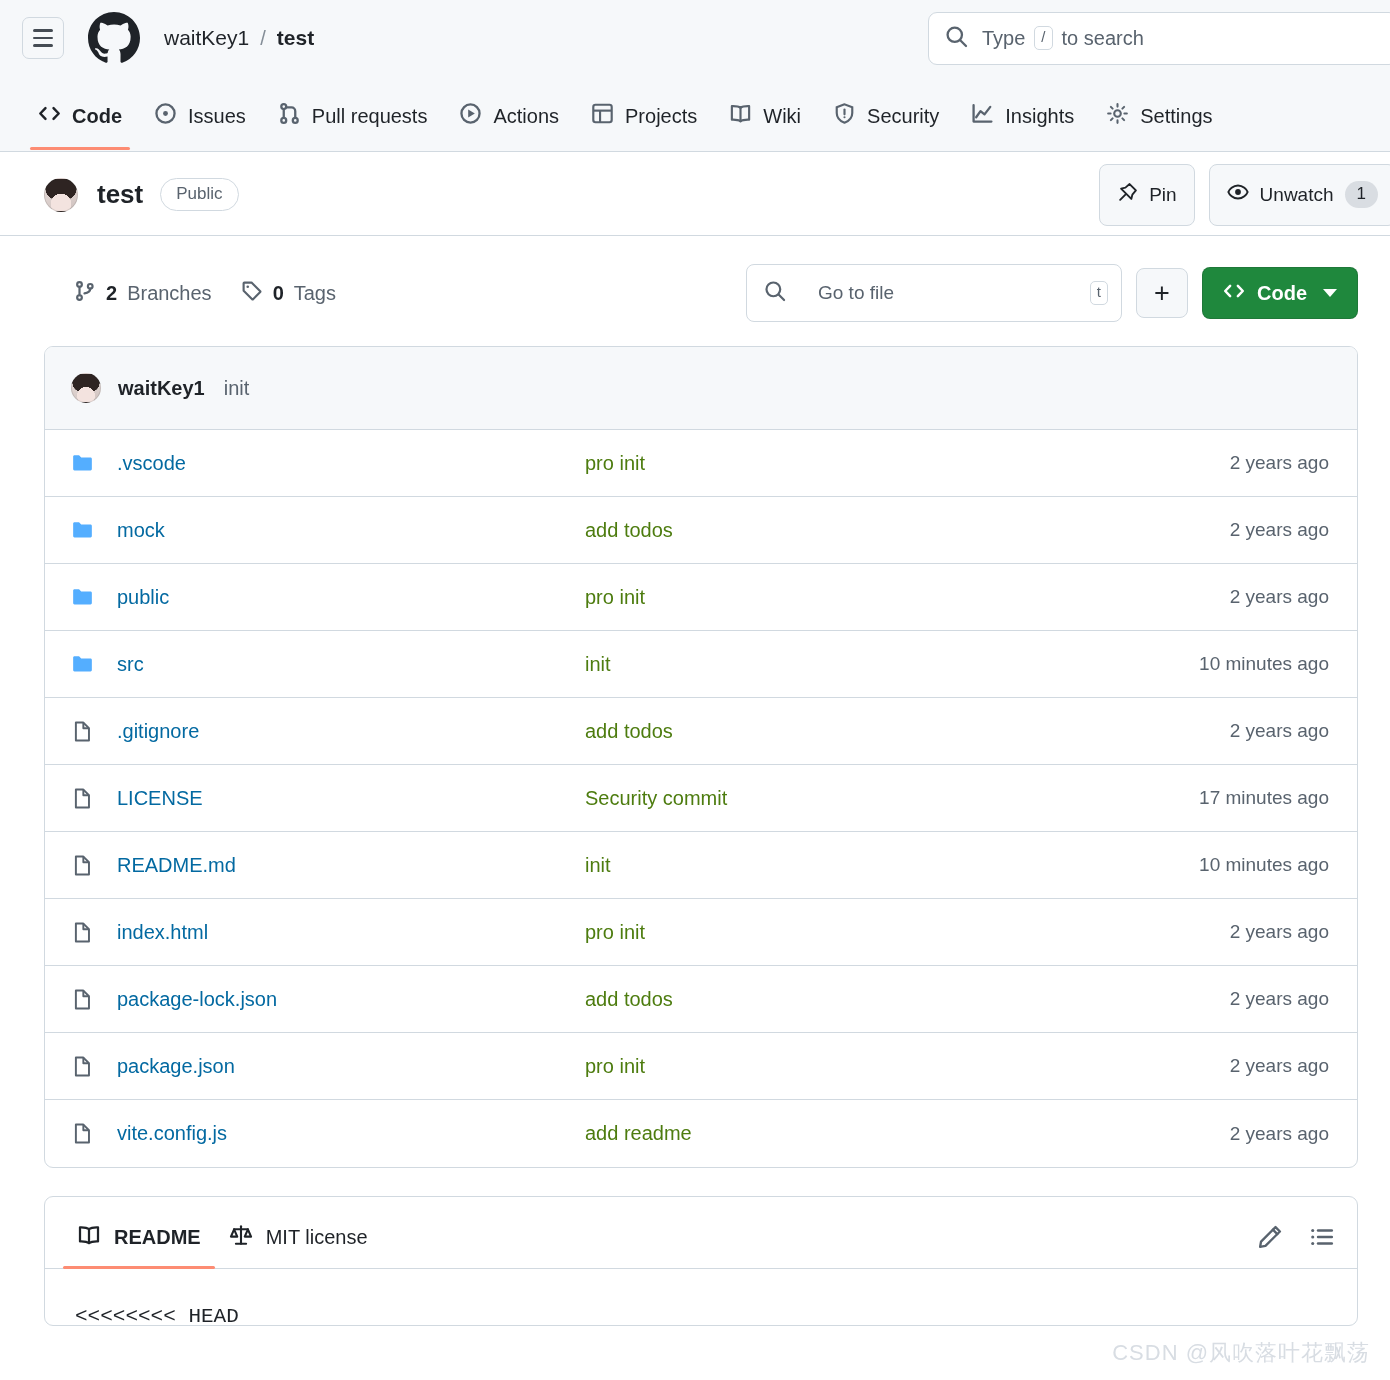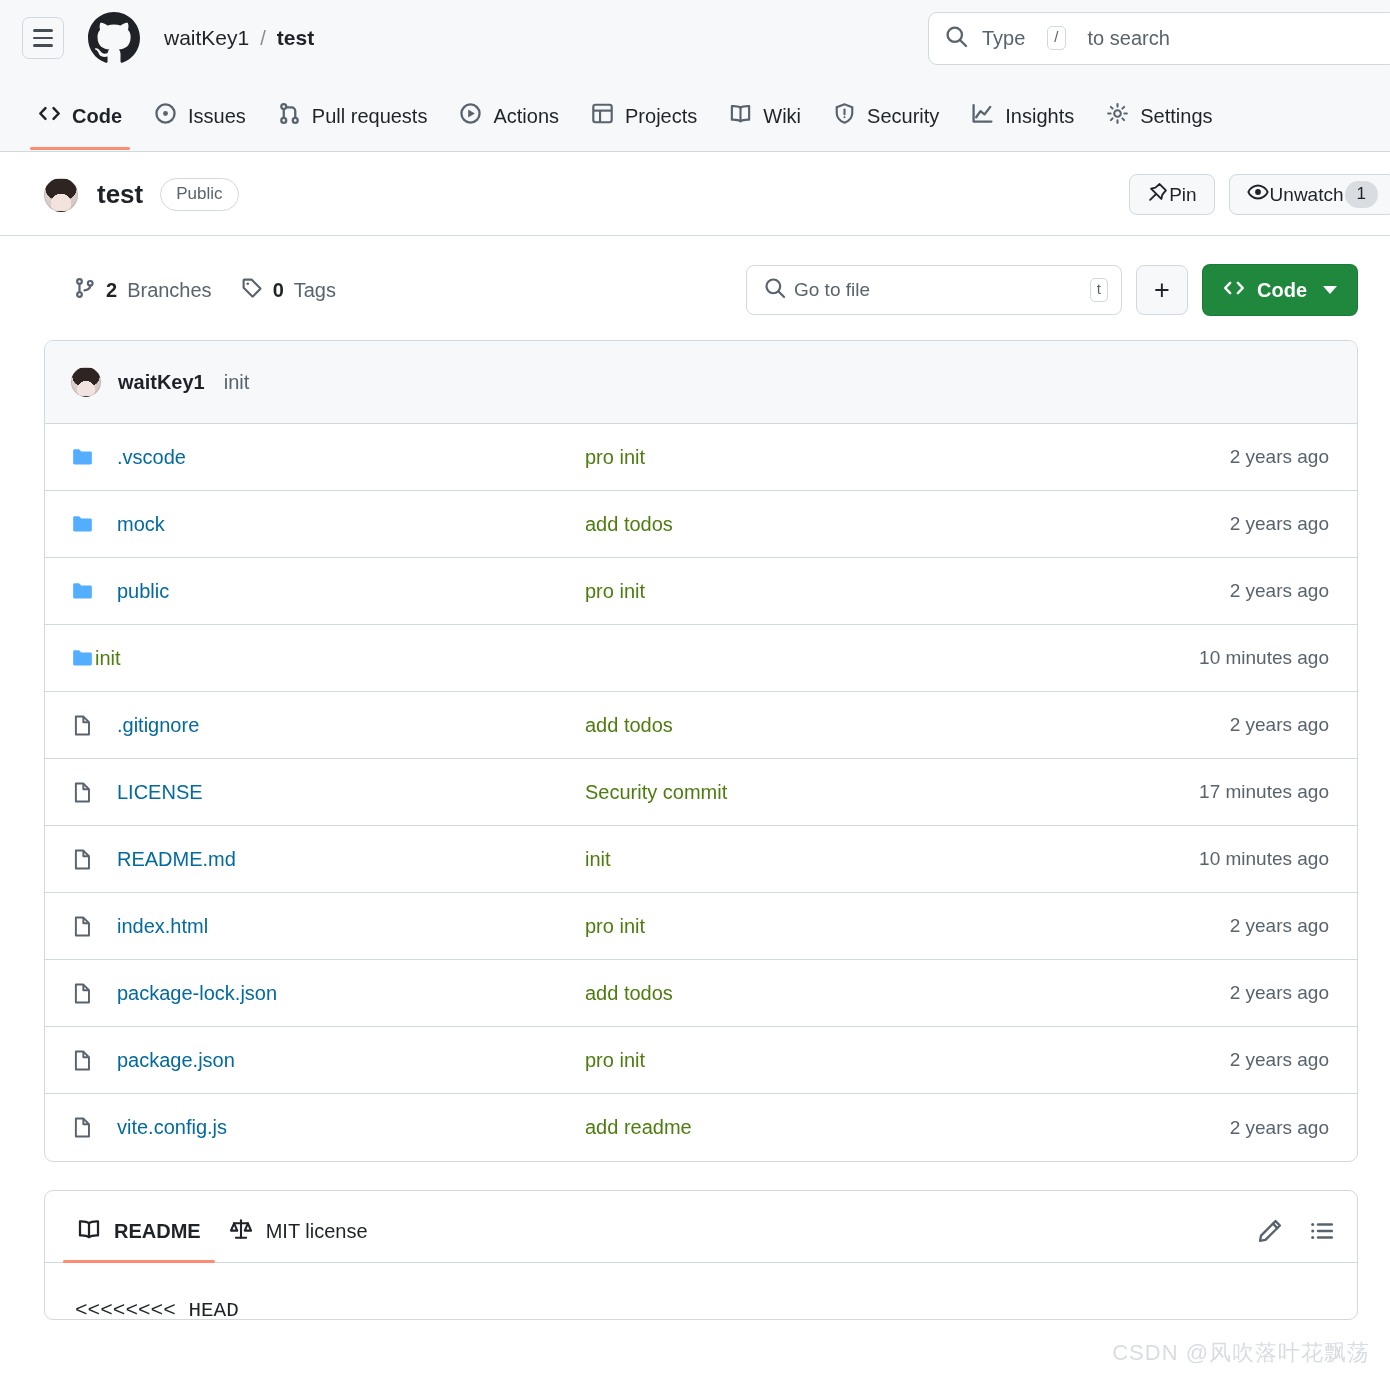--- a/index.html
+++ b/index.html
@@ -75,7 +75,7 @@
   }
   .search-text {
     color: #59636e; font-size: 20px;
-    display: flex; align-items: flex-end; gap: 22px;
+    display: flex; align-items: flex-end; gap: 9px;
     white-space: nowrap;
   }
   .kbd {

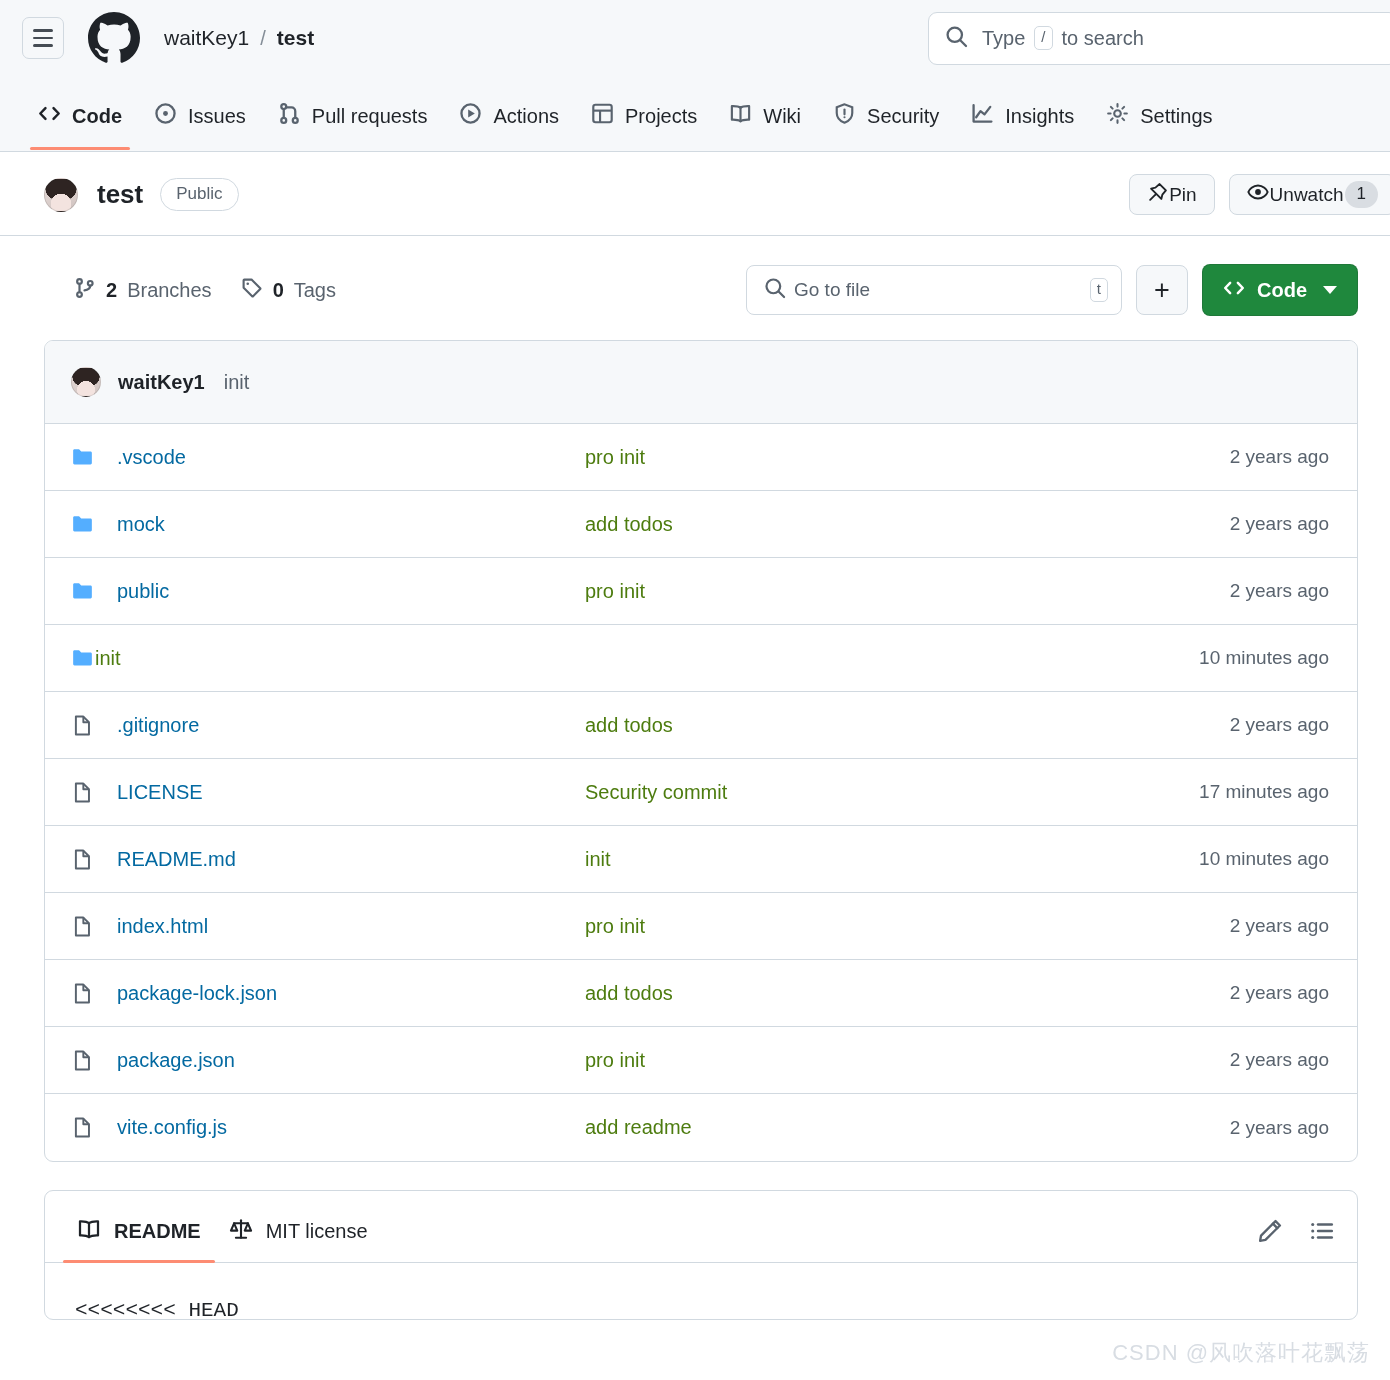--- a/index.html
+++ b/index.html
@@ -158,8 +158,8 @@
     border: 1px solid #d1d9e0;
     background: #f6f8fa;
     border-radius: 8px;
-    height: 41px;
-    display: flex; align-items: center; gap: 1px;
+    height: 62px;
+    display: flex; align-items: center; gap: 11px;
     padding: 0 17px;
     font-size: 19px;
     color: #1f2328;

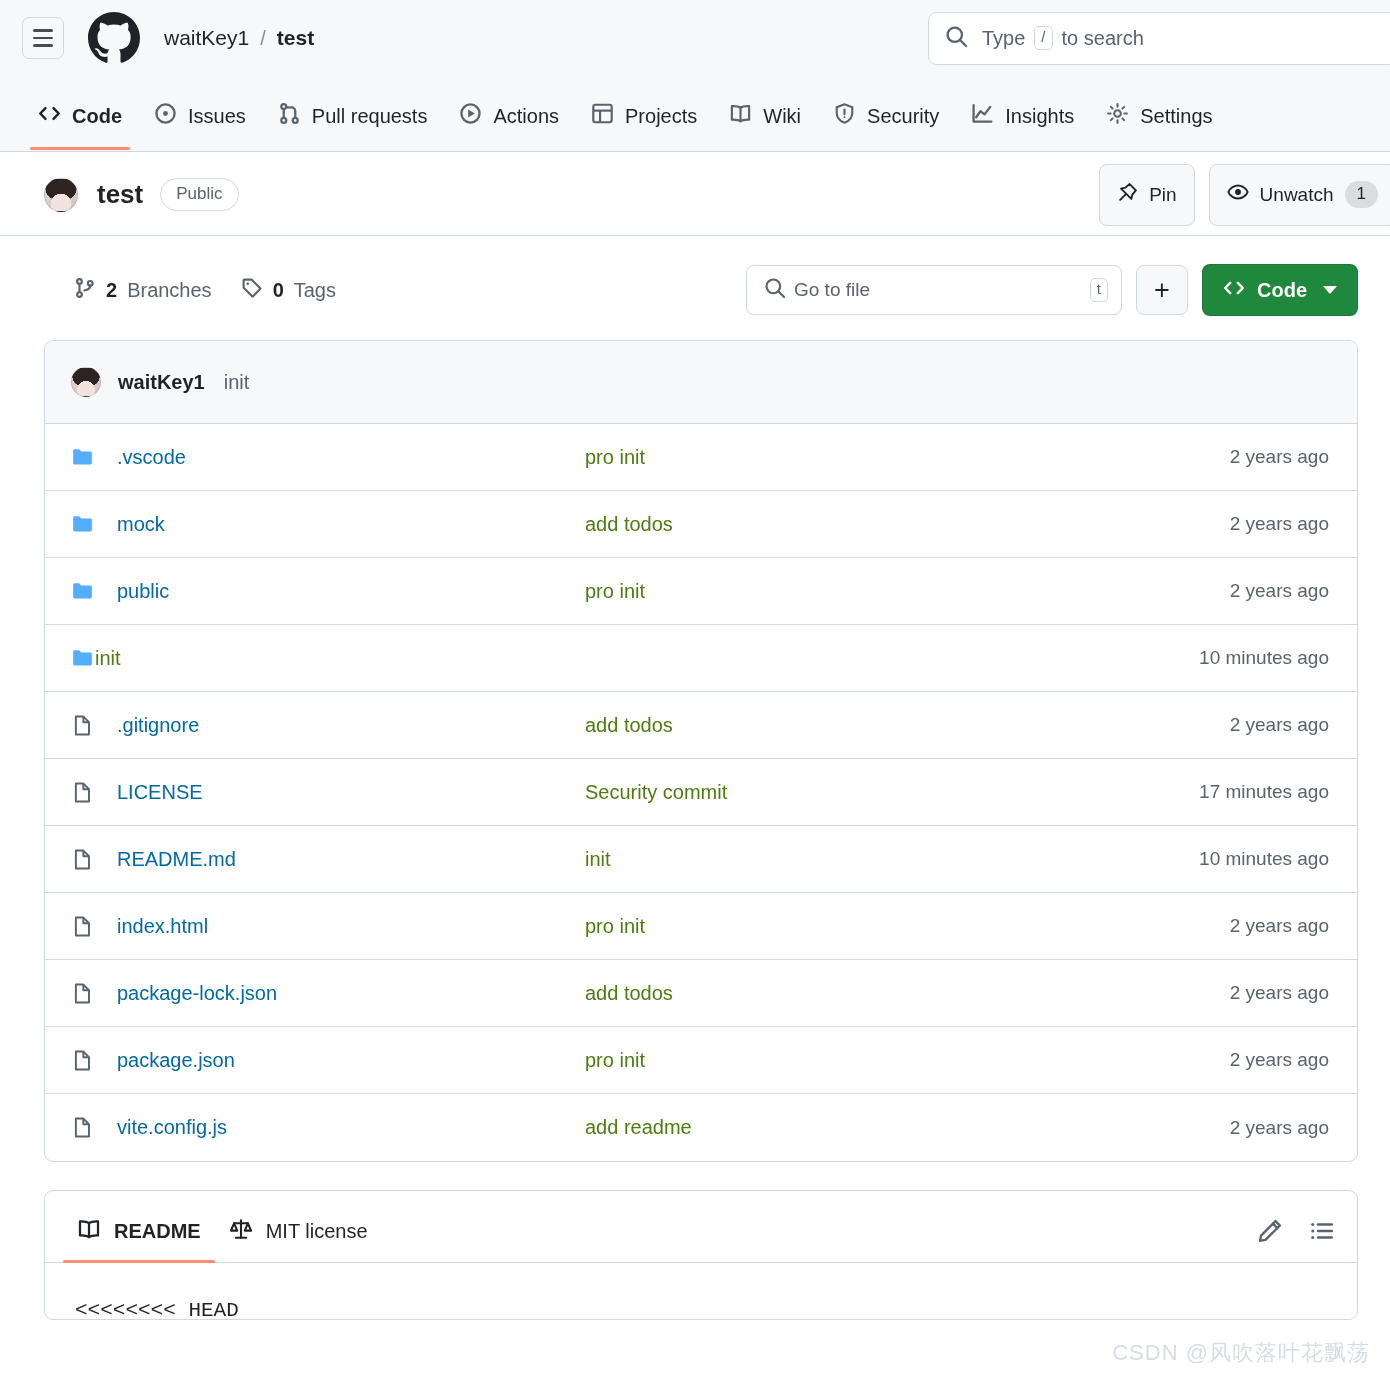--- a/index.html
+++ b/index.html
@@ -218,13 +218,13 @@
     display: flex; align-items: center; gap: 14px;
   }
   .file-search {
-    width: 376px; height: 50px;
+    width: 376px; height: 58px;
     border: 1px solid #d1d9e0;
     border-radius: 8px;
     background: #ffffff;
     display: flex; align-items: center;
     padding: 0 13px 0 17px;
-    gap: 8px;
+    gap: 32px;
     cursor: text;
   }
   .file-search .ph { color: #59636e; font-size: 19px; flex: 1; }

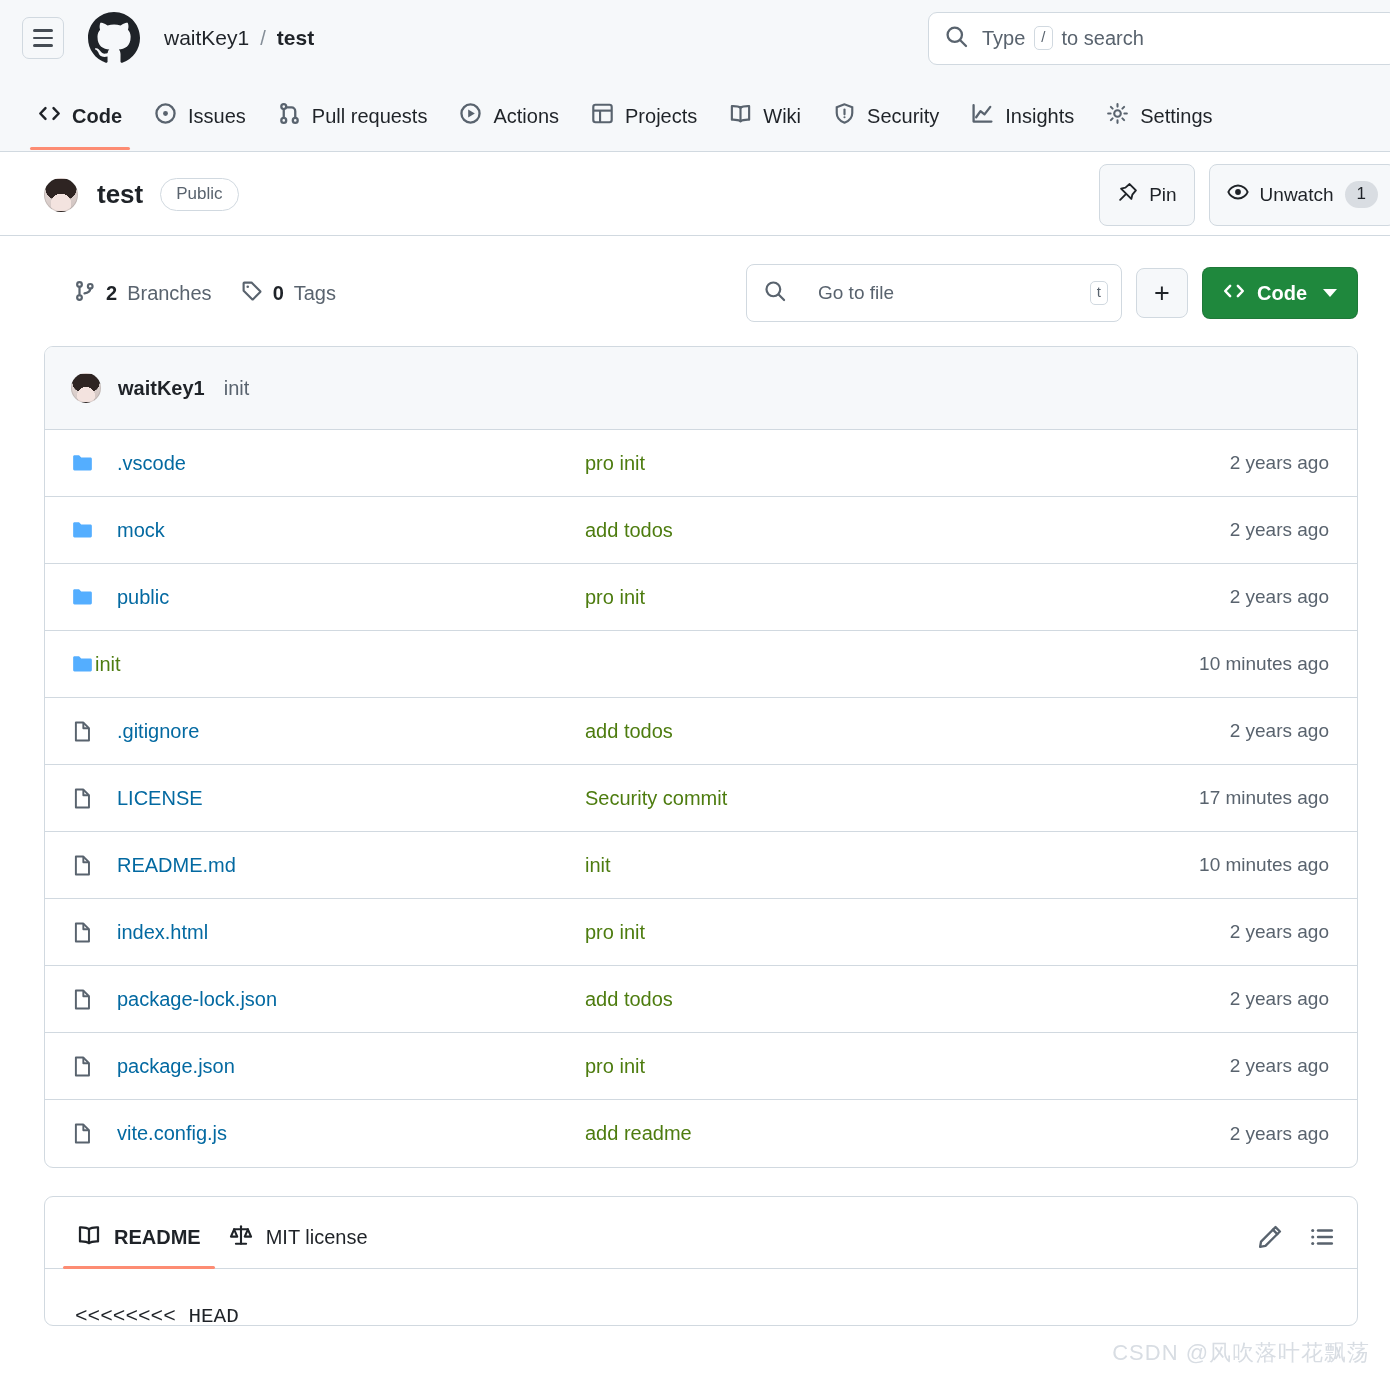--- a/index.html
+++ b/index.html
@@ -659,6 +659,7 @@
           <path d="M1.5 3.2c0-.5.4-.9.9-.9h3.2l1.5 1.6h6.5c.5 0 .9.4.9.9v7.1c0 .5-.4.9-.9.9H2.4c-.5 0-.9-.4-.9-.9V3.2Z"></path>
         </svg>
     </span>
+    <span class="fname">src</span>
     <span class="fmsg">init</span>
     <span class="ftime">10 minutes ago</span>
   </div>

